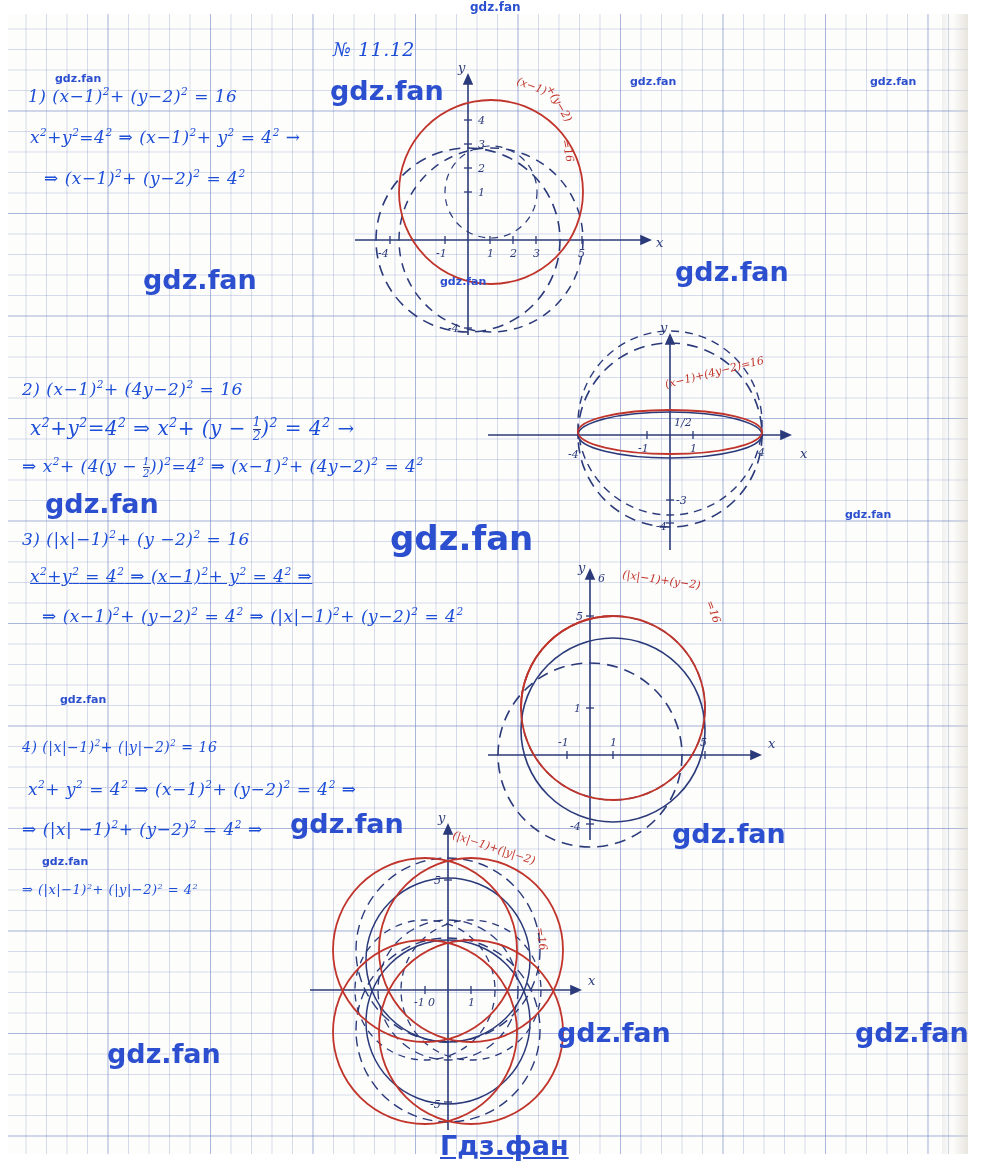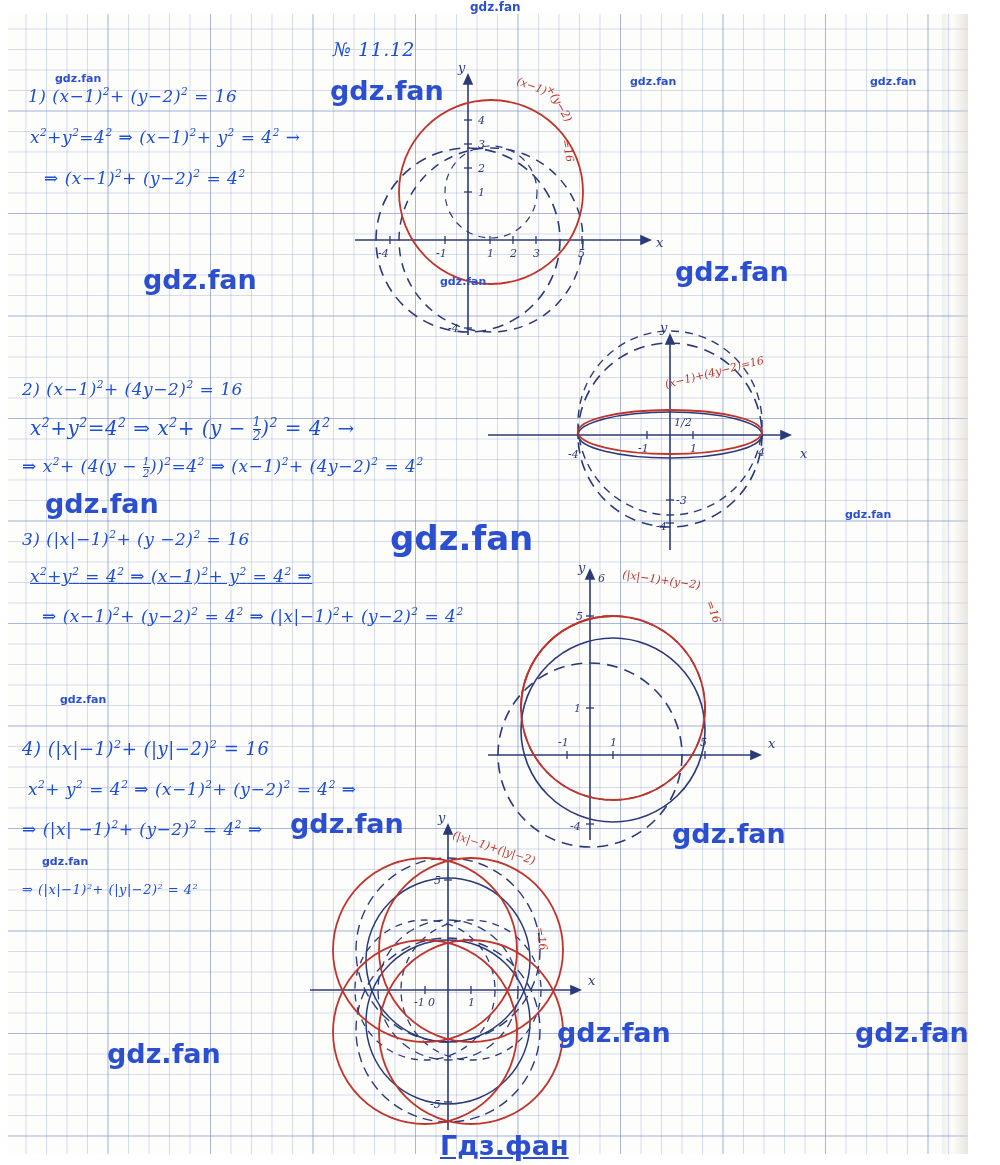--- a/index.html
+++ b/index.html
@@ -114,7 +114,7 @@
   ⇒ (x−1)<span class="sup">2</span>+ (y−2)<span class="sup">2</span> = 4<span class="sup">2</span> ⇒ (|x|−1)<span class="sup">2</span>+ (y−2)<span class="sup">2</span> = 4<span class="sup">2</span>
 </div>
 
-<div class="hw" style="left:22px;top:738px;font-size:18px;">
+<div class="hw" style="left:22px;top:738px;font-size:14px;">
   4) (|x|−1)<span class="sup">2</span>+ (|y|−2)<span class="sup">2</span> = 16
 </div>
 <div class="hw" style="left:28px;top:778px;font-size:17px;">

